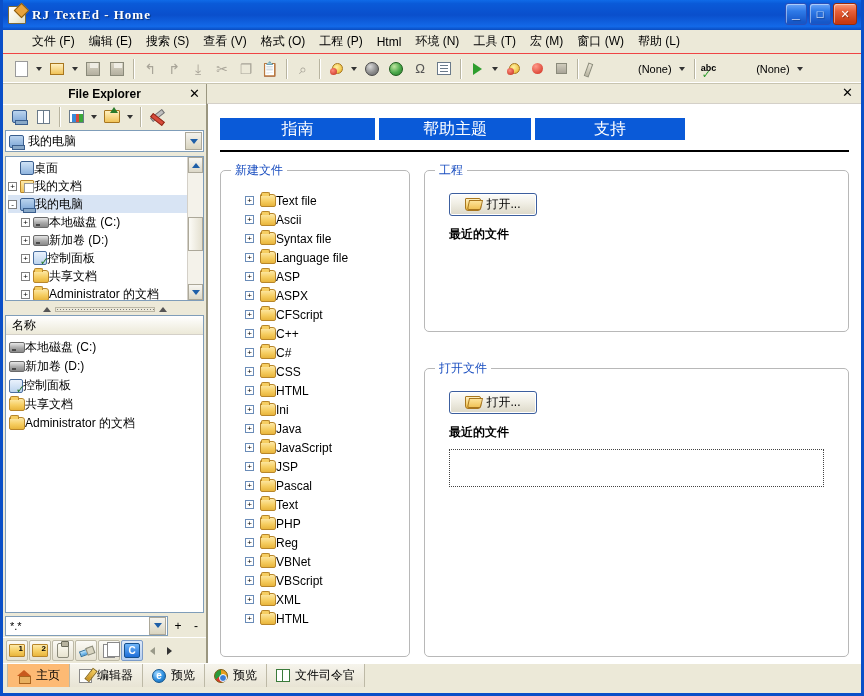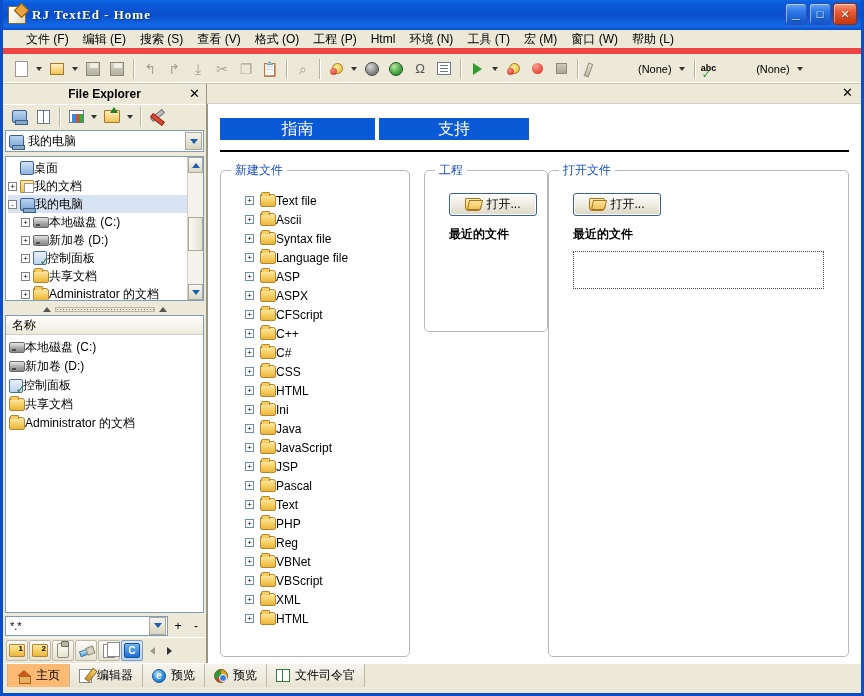--- a/index.html
+++ b/index.html
@@ -77,8 +77,8 @@
   
   #menubar {
     height: 24px; flex: none; background: #ECE9D8;
-    display: flex; align-items: center; padding-left: 16px;
-    border-bottom: 6px solid #ef4444;
+    display: flex; align-items: center; padding-left: 22px;
+    border-bottom: 1px solid #ef4444;
   }
   .menu-item {
     padding: 3px 7px; font-size: 12px; color: #000; cursor: default;

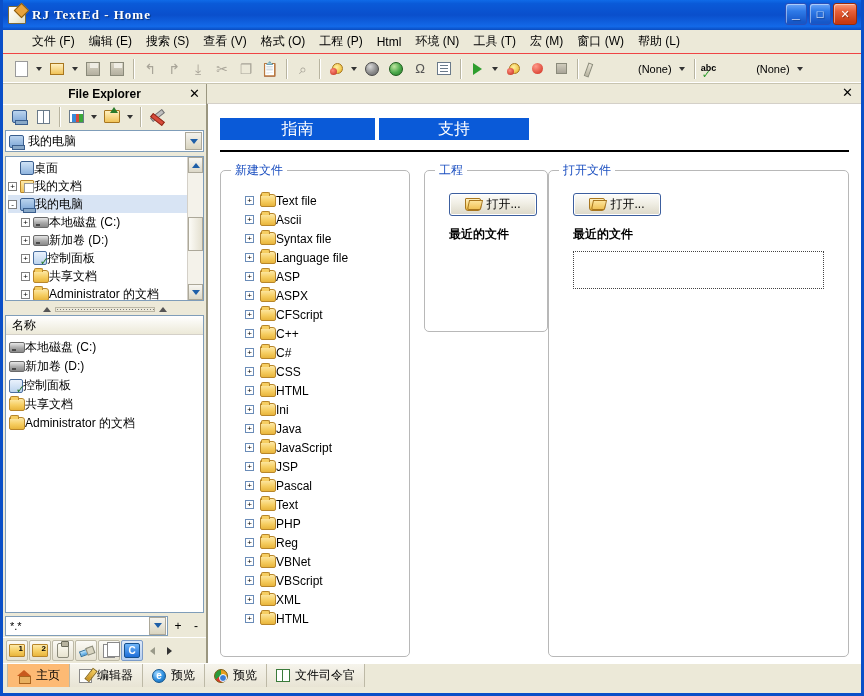--- a/index.html
+++ b/index.html
@@ -812,6 +812,7 @@
 
           <div id="topbtns">
             <div class="bigtab" style="width:155px;background:#0A5AD8;">指南</div>
+            <div class="bigtab" style="width:152px;background:#0A5AD8;">帮助主题</div>
             <div class="bigtab" style="width:150px;background:#0A5AD8;">支持</div>
           </div>
 

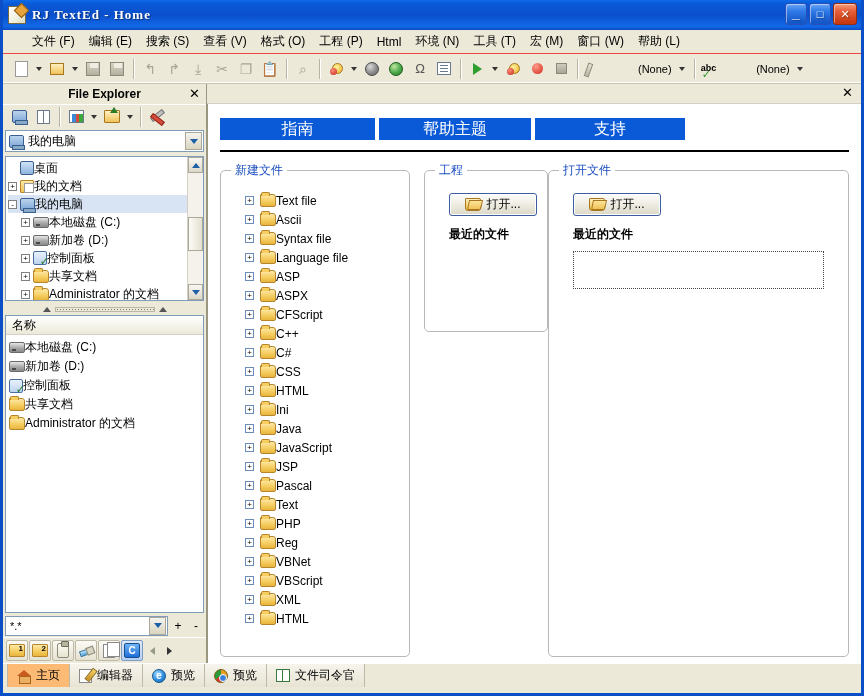--- a/index.html
+++ b/index.html
@@ -262,7 +262,7 @@
   }
   .nfitem .lbl { font-size: 12px; color: #000; }
 
-  #rightcol { flex: 1; display: flex; flex-direction: row; gap: 0; min-width: 0; }
+  #rightcol { flex: 1; display: flex; flex-direction: column; gap: 28px; min-width: 0; }
   #proj-grp { height: 170px; flex: none; }
   #openfile-grp { flex: 1; }
 

